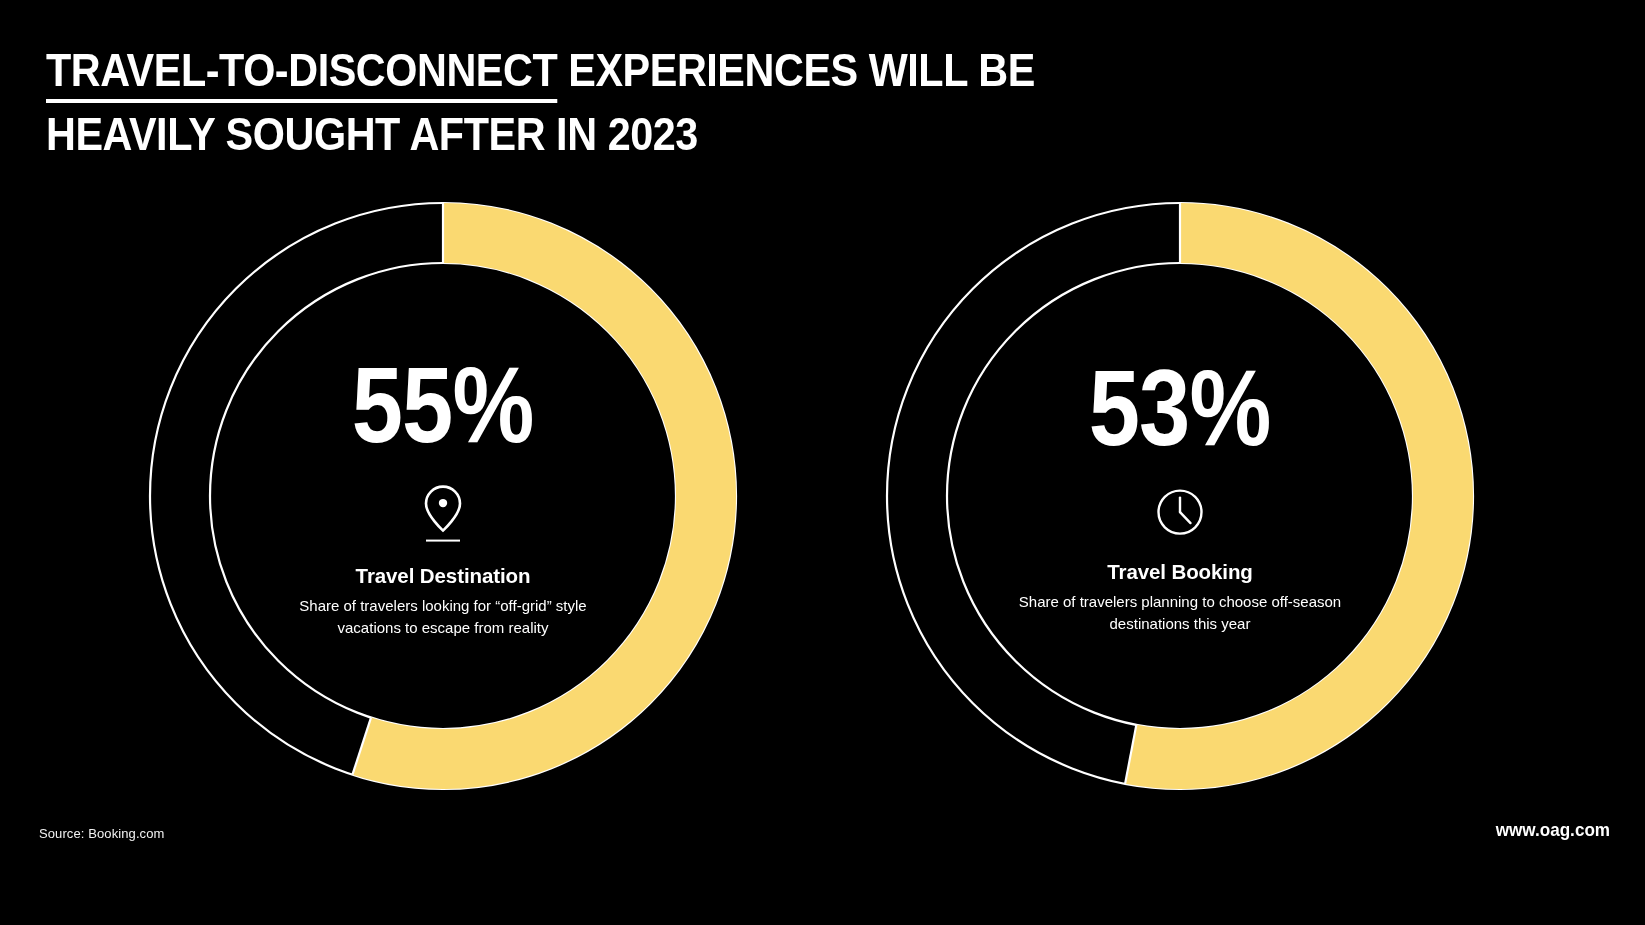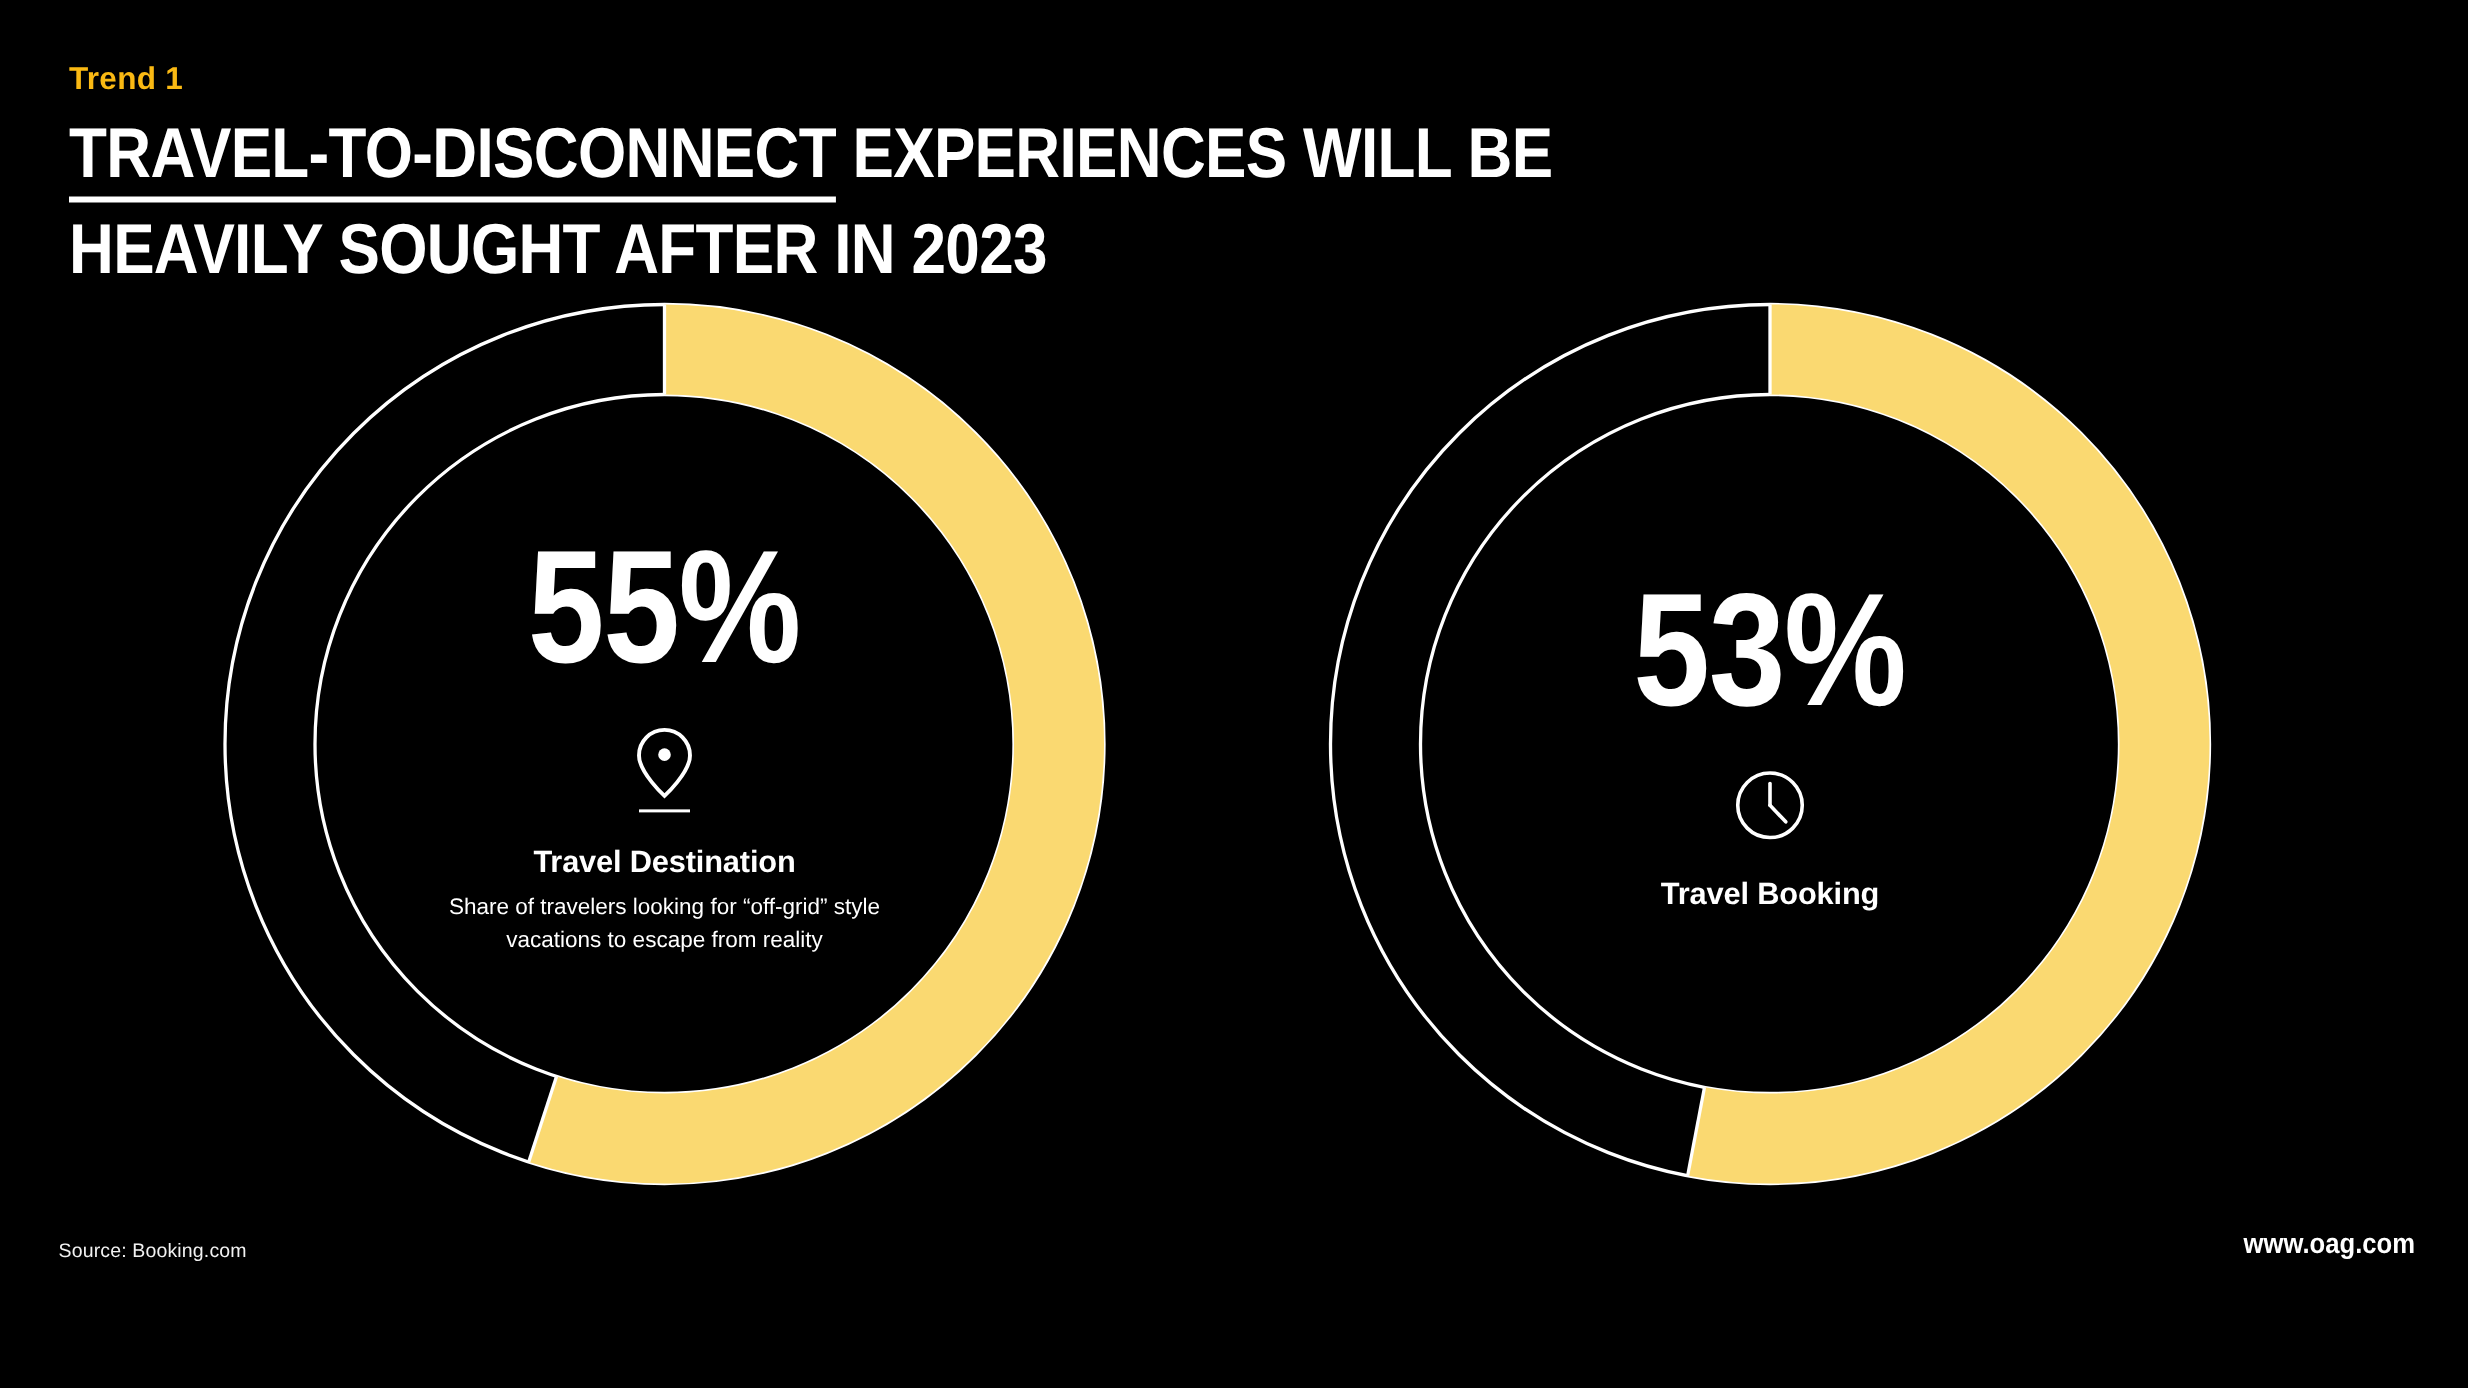--- a/index.html
+++ b/index.html
@@ -154,7 +154,6 @@
 <body>
 
 <div class="header">
-  <div class="trend-label">Trend 1</div>
   <div class="headline">
     <span class="underlined">TRAVEL-TO-DISCONNECT</span><span> EXPERIENCES WILL BE</span>
     <span class="headline-line2">HEAVILY SOUGHT AFTER IN 2023</span>

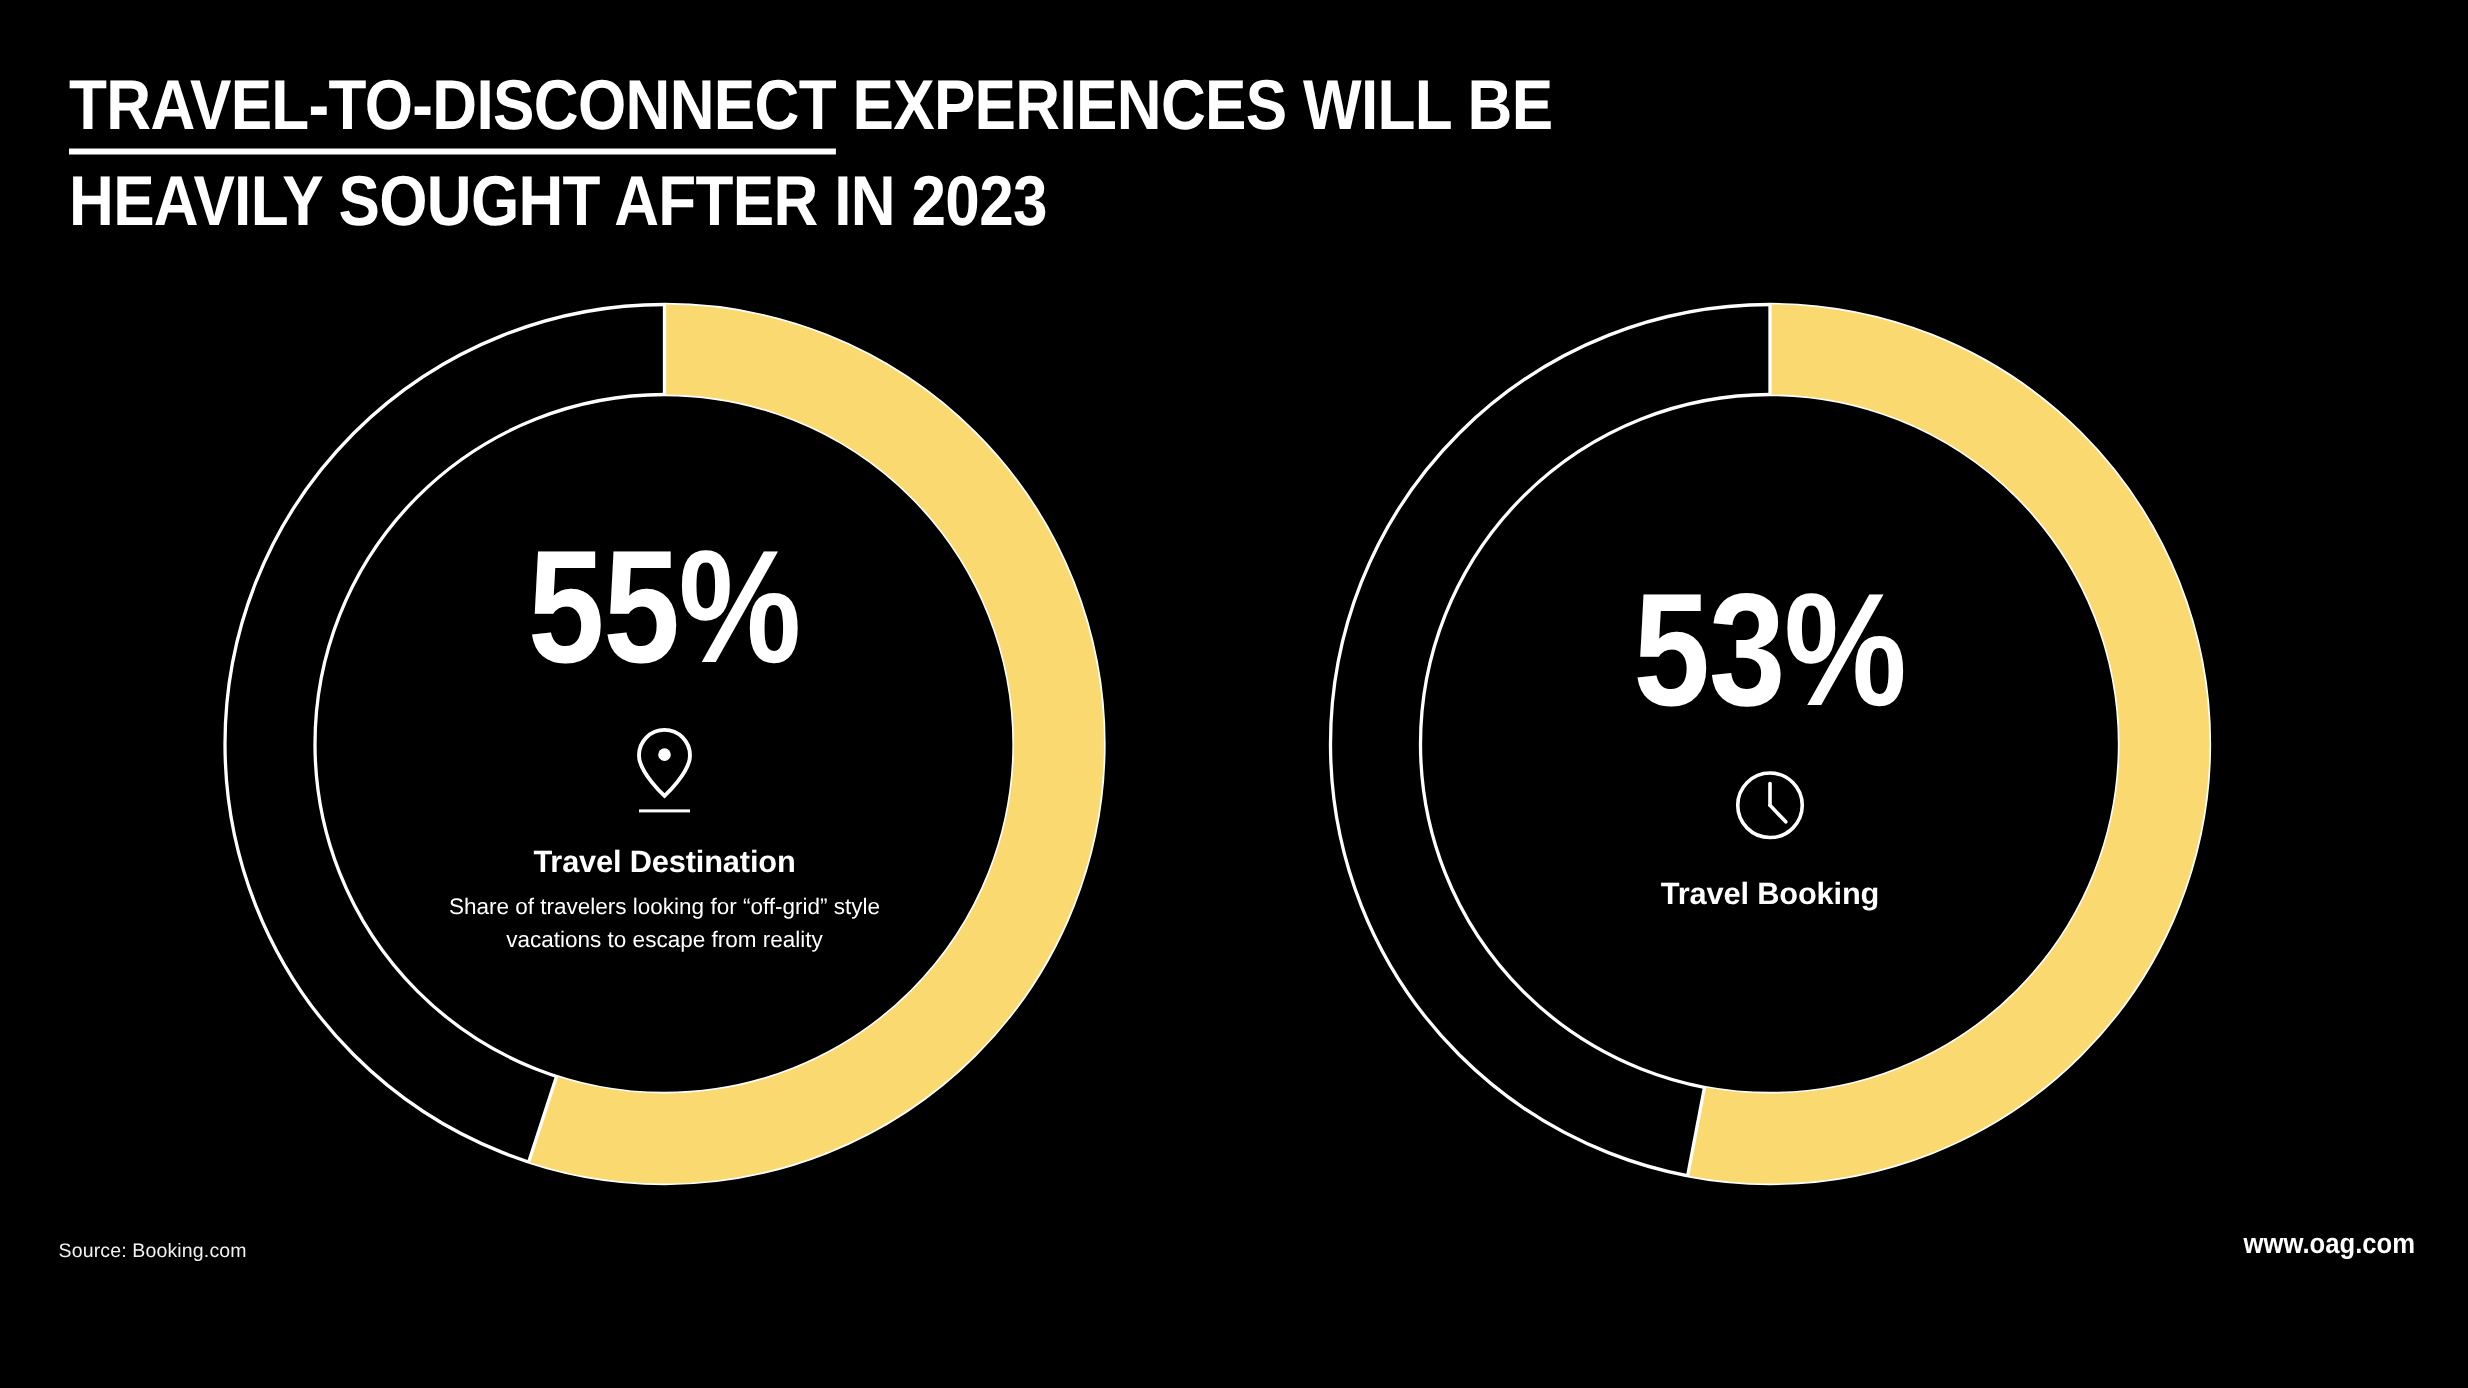--- a/index.html
+++ b/index.html
@@ -211,6 +211,7 @@
       </div>
 
       <div class="metric-title">Travel Booking</div>
+      <div class="metric-desc">Share of travelers planning to choose off-season destinations this year</div>
     </div>
   </div>
 

